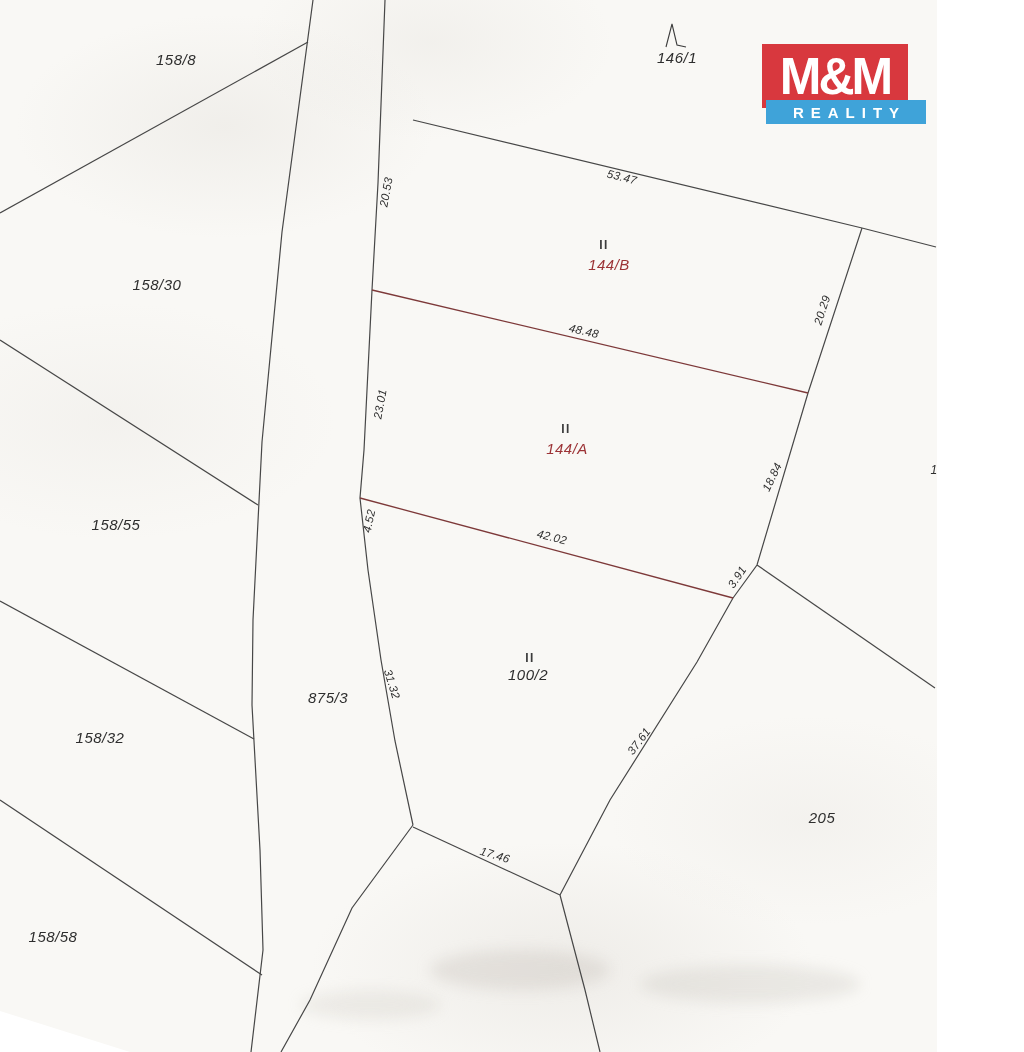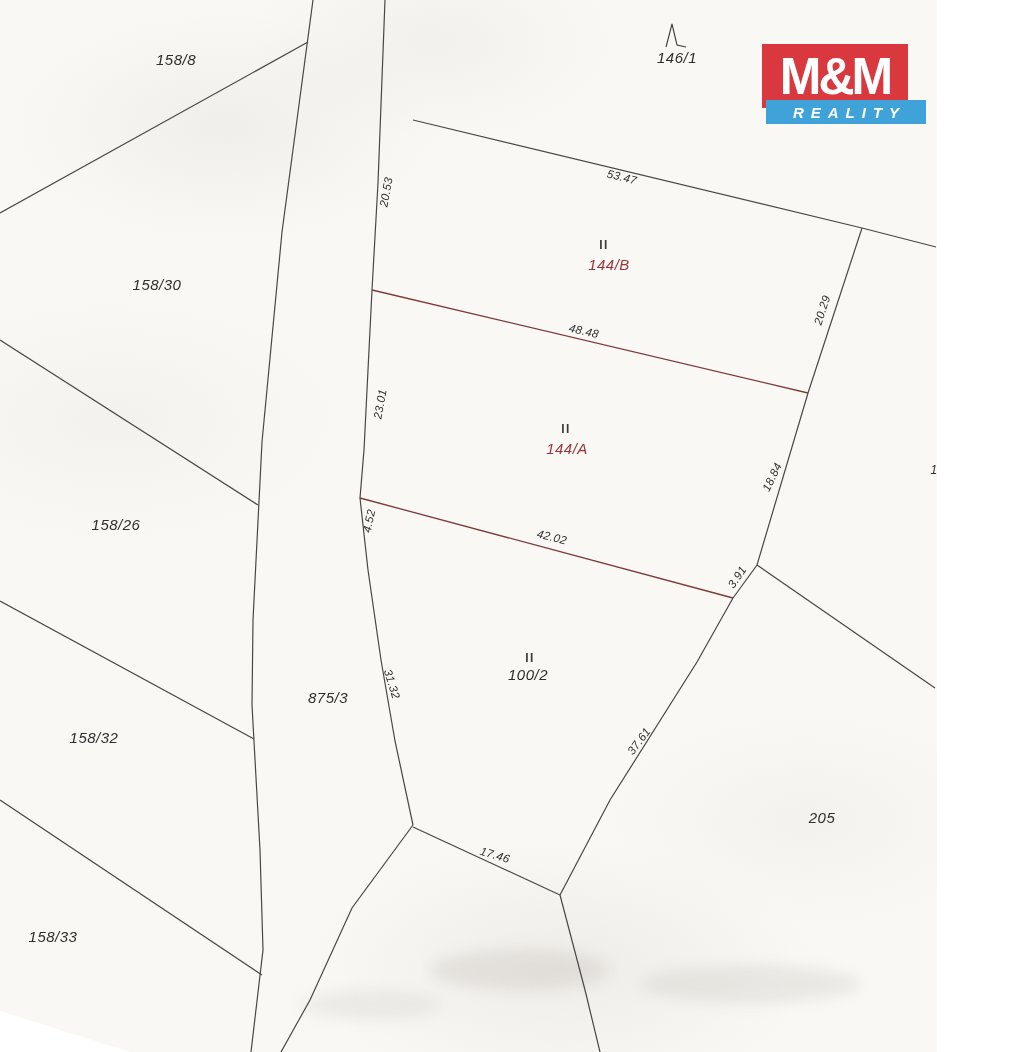--- a/index.html
+++ b/index.html
@@ -56,7 +56,7 @@
   }
   #logo .bluebar span{
     color:#fff;font-weight:bold;font-size:15px;letter-spacing:7px;
-    padding-left:7px;line-height:1;font-style:italic;
+    padding-left:7px;line-height:1;
   }
 </style>
 </head>

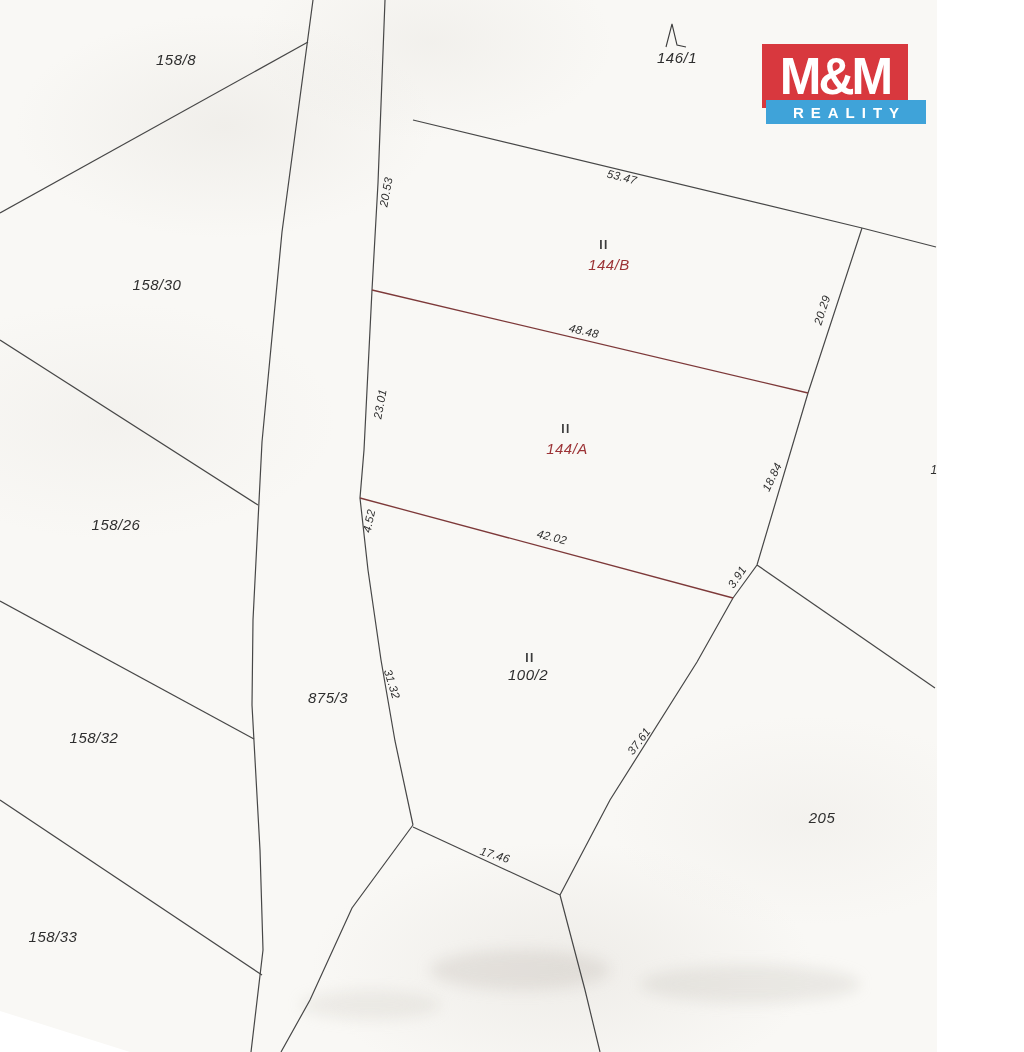--- a/index.html
+++ b/index.html
@@ -102,7 +102,7 @@
       <span class="lbl " style="left: 176px; top: 59px; transform: translate(-50%, -50%);">158/8</span>
       <span class="lbl " style="left: 677px; top: 57px; transform: translate(-50%, -50%);">146/1</span>
       <span class="lbl " style="left: 157px; top: 284px; transform: translate(-50%, -50%);">158/30</span>
-      <span class="lbl " style="left: 116px; top: 524px; transform: translate(-50%, -50%);">158/26</span>
+      <span class="lbl " style="left: 116px; top: 524px; transform: translate(-50%, -50%);">158/55</span>
       <span class="lbl " style="left: 94px; top: 737px; transform: translate(-50%, -50%);">158/32</span>
       <span class="lbl " style="left: 53px; top: 936px; transform: translate(-50%, -50%);">158/33</span>
       <span class="lbl " style="left: 328px; top: 697px; transform: translate(-50%, -50%);">875/3</span>

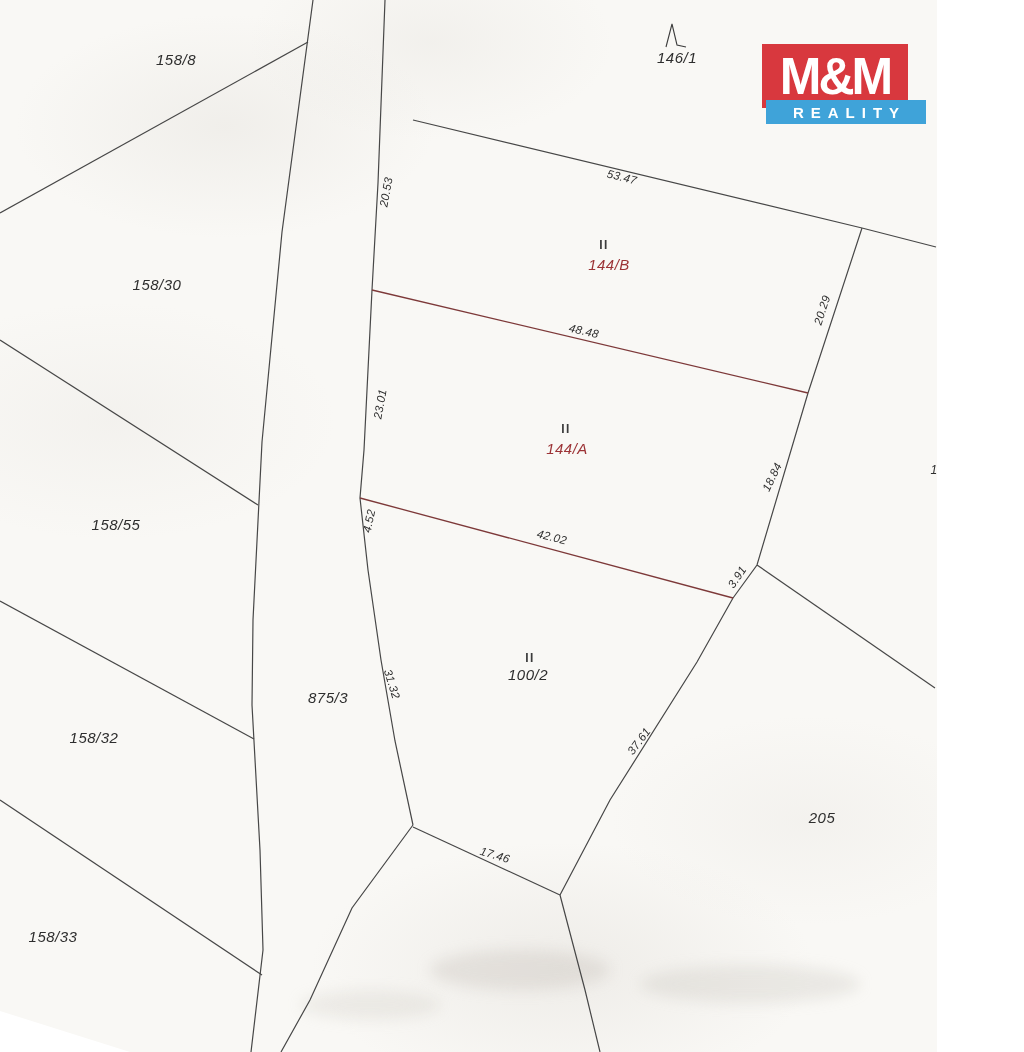--- a/index.html
+++ b/index.html
@@ -103,7 +103,7 @@
       <span class="lbl " style="left: 677px; top: 57px; transform: translate(-50%, -50%);">146/1</span>
       <span class="lbl " style="left: 157px; top: 284px; transform: translate(-50%, -50%);">158/30</span>
       <span class="lbl " style="left: 116px; top: 524px; transform: translate(-50%, -50%);">158/55</span>
-      <span class="lbl " style="left: 94px; top: 737px; transform: translate(-50%, -50%);">158/32</span>
+      <span class="lbl " style="left: 100px; top: 737px; transform: translate(-50%, -50%);">158/32</span>
       <span class="lbl " style="left: 53px; top: 936px; transform: translate(-50%, -50%);">158/33</span>
       <span class="lbl " style="left: 328px; top: 697px; transform: translate(-50%, -50%);">875/3</span>
       <span class="lbl " style="left: 822px; top: 817px; transform: translate(-50%, -50%);">205</span>

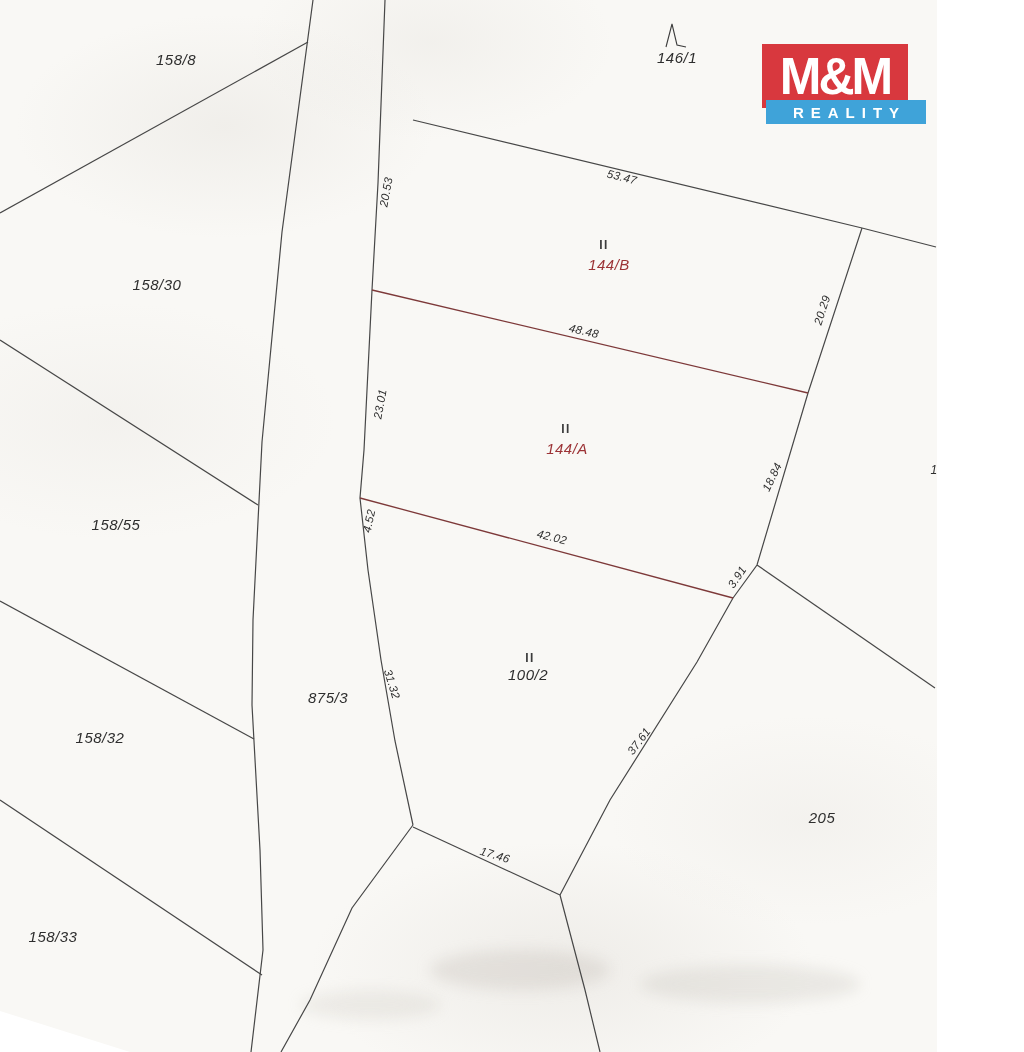--- a/index.html
+++ b/index.html
@@ -104,7 +104,7 @@
       <span class="lbl " style="left: 157px; top: 284px; transform: translate(-50%, -50%);">158/30</span>
       <span class="lbl " style="left: 116px; top: 524px; transform: translate(-50%, -50%);">158/55</span>
       <span class="lbl " style="left: 100px; top: 737px; transform: translate(-50%, -50%);">158/32</span>
-      <span class="lbl " style="left: 53px; top: 936px; transform: translate(-50%, -50%);">158/33</span>
+      <span class="lbl " style="left: 53px; top: 936px; transform: translate(-50%, -50%);">158/58</span>
       <span class="lbl " style="left: 328px; top: 697px; transform: translate(-50%, -50%);">875/3</span>
       <span class="lbl " style="left: 822px; top: 817px; transform: translate(-50%, -50%);">205</span>
       <span class="lbl redtxt" style="left: 609px; top: 264px; transform: translate(-50%, -50%);">144/B</span>

